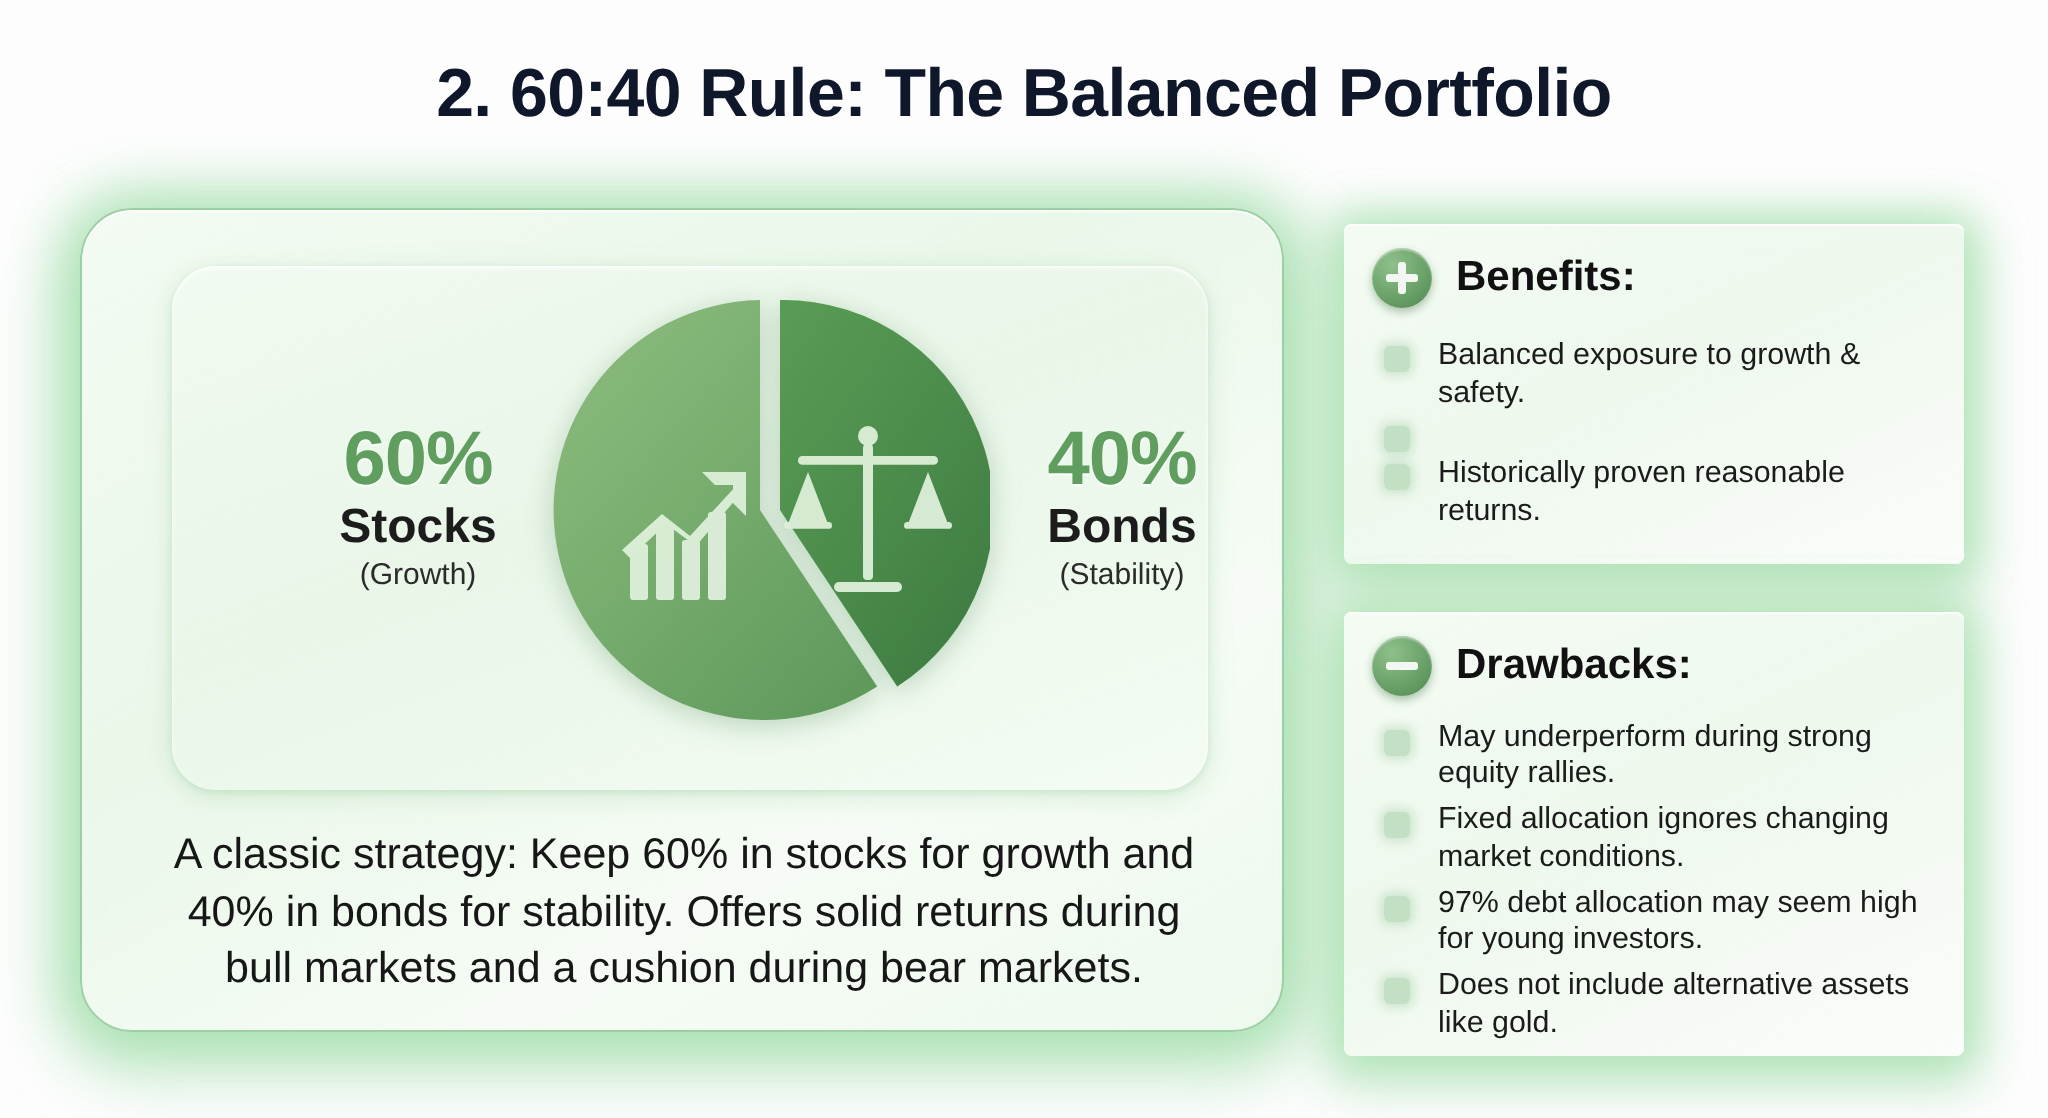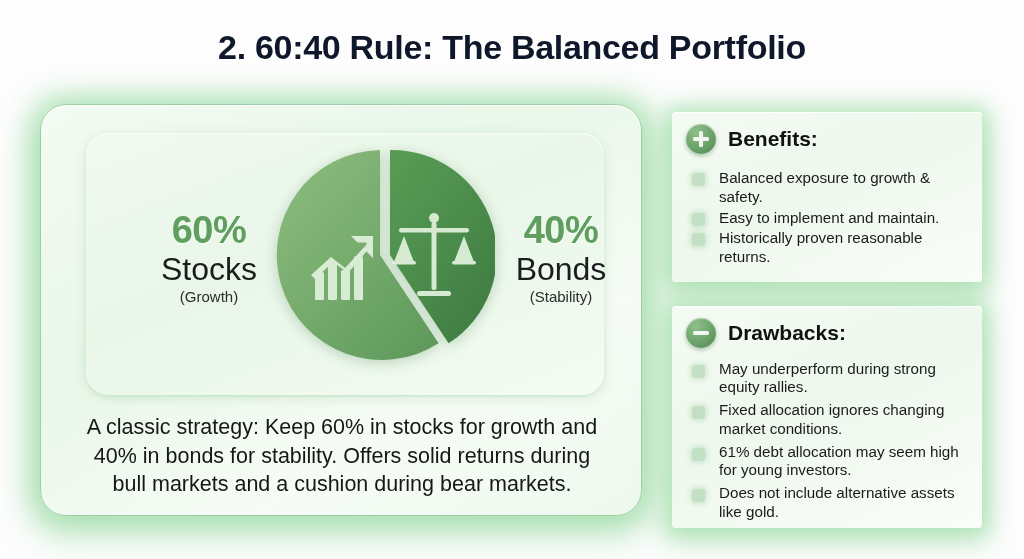--- a/index.html
+++ b/index.html
@@ -199,7 +199,6 @@
       </div>
       <div class="li">
         <span class="bullet"></span>
-        <span class="li-text">Easy to implement and maintain.</span>
       </div>
       <div class="li">
         <span class="bullet"></span>

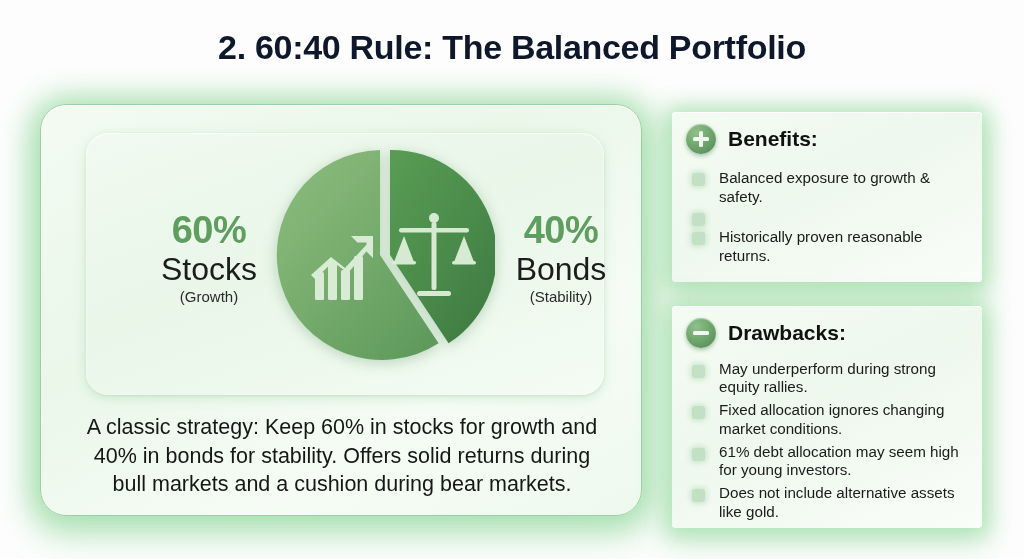--- a/index.html
+++ b/index.html
@@ -59,7 +59,7 @@
   .pct  { font-size: 38px; font-weight: 700; color: #5f9e5f;
           letter-spacing: -0.5px; line-height: 1.02;
           text-shadow: 0 1px 1px rgba(255,255,255,0.85); }
-  .pname{ font-size: 32px; font-weight: 400; color: #1c1c1c; line-height: 1.2; }
+  .pname{ font-size: 24px; font-weight: 700; color: #1c1c1c; line-height: 1.2; }
   .pnote{ font-size: 15px; font-weight: 400; color: #2b2b2b; line-height: 1.22; }
 
   

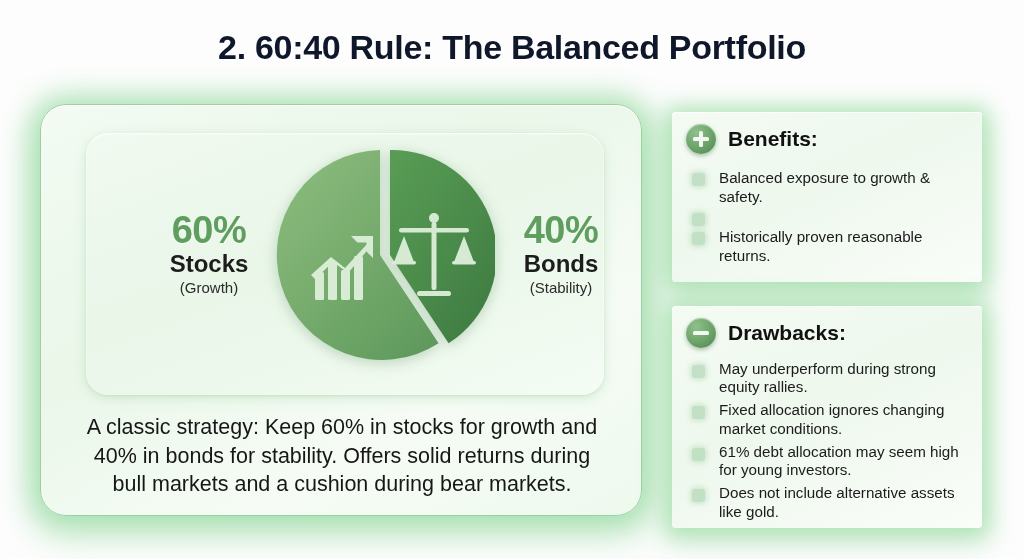--- a/index.html
+++ b/index.html
@@ -225,7 +225,7 @@
       </div>
       <div class="li">
         <span class="bullet"></span>
-        <span class="li-text">61% debt allocation may seem high for young investors.</span>
+        <span class="li-text">97% debt allocation may seem high for young investors.</span>
       </div>
       <div class="li">
         <span class="bullet"></span>

